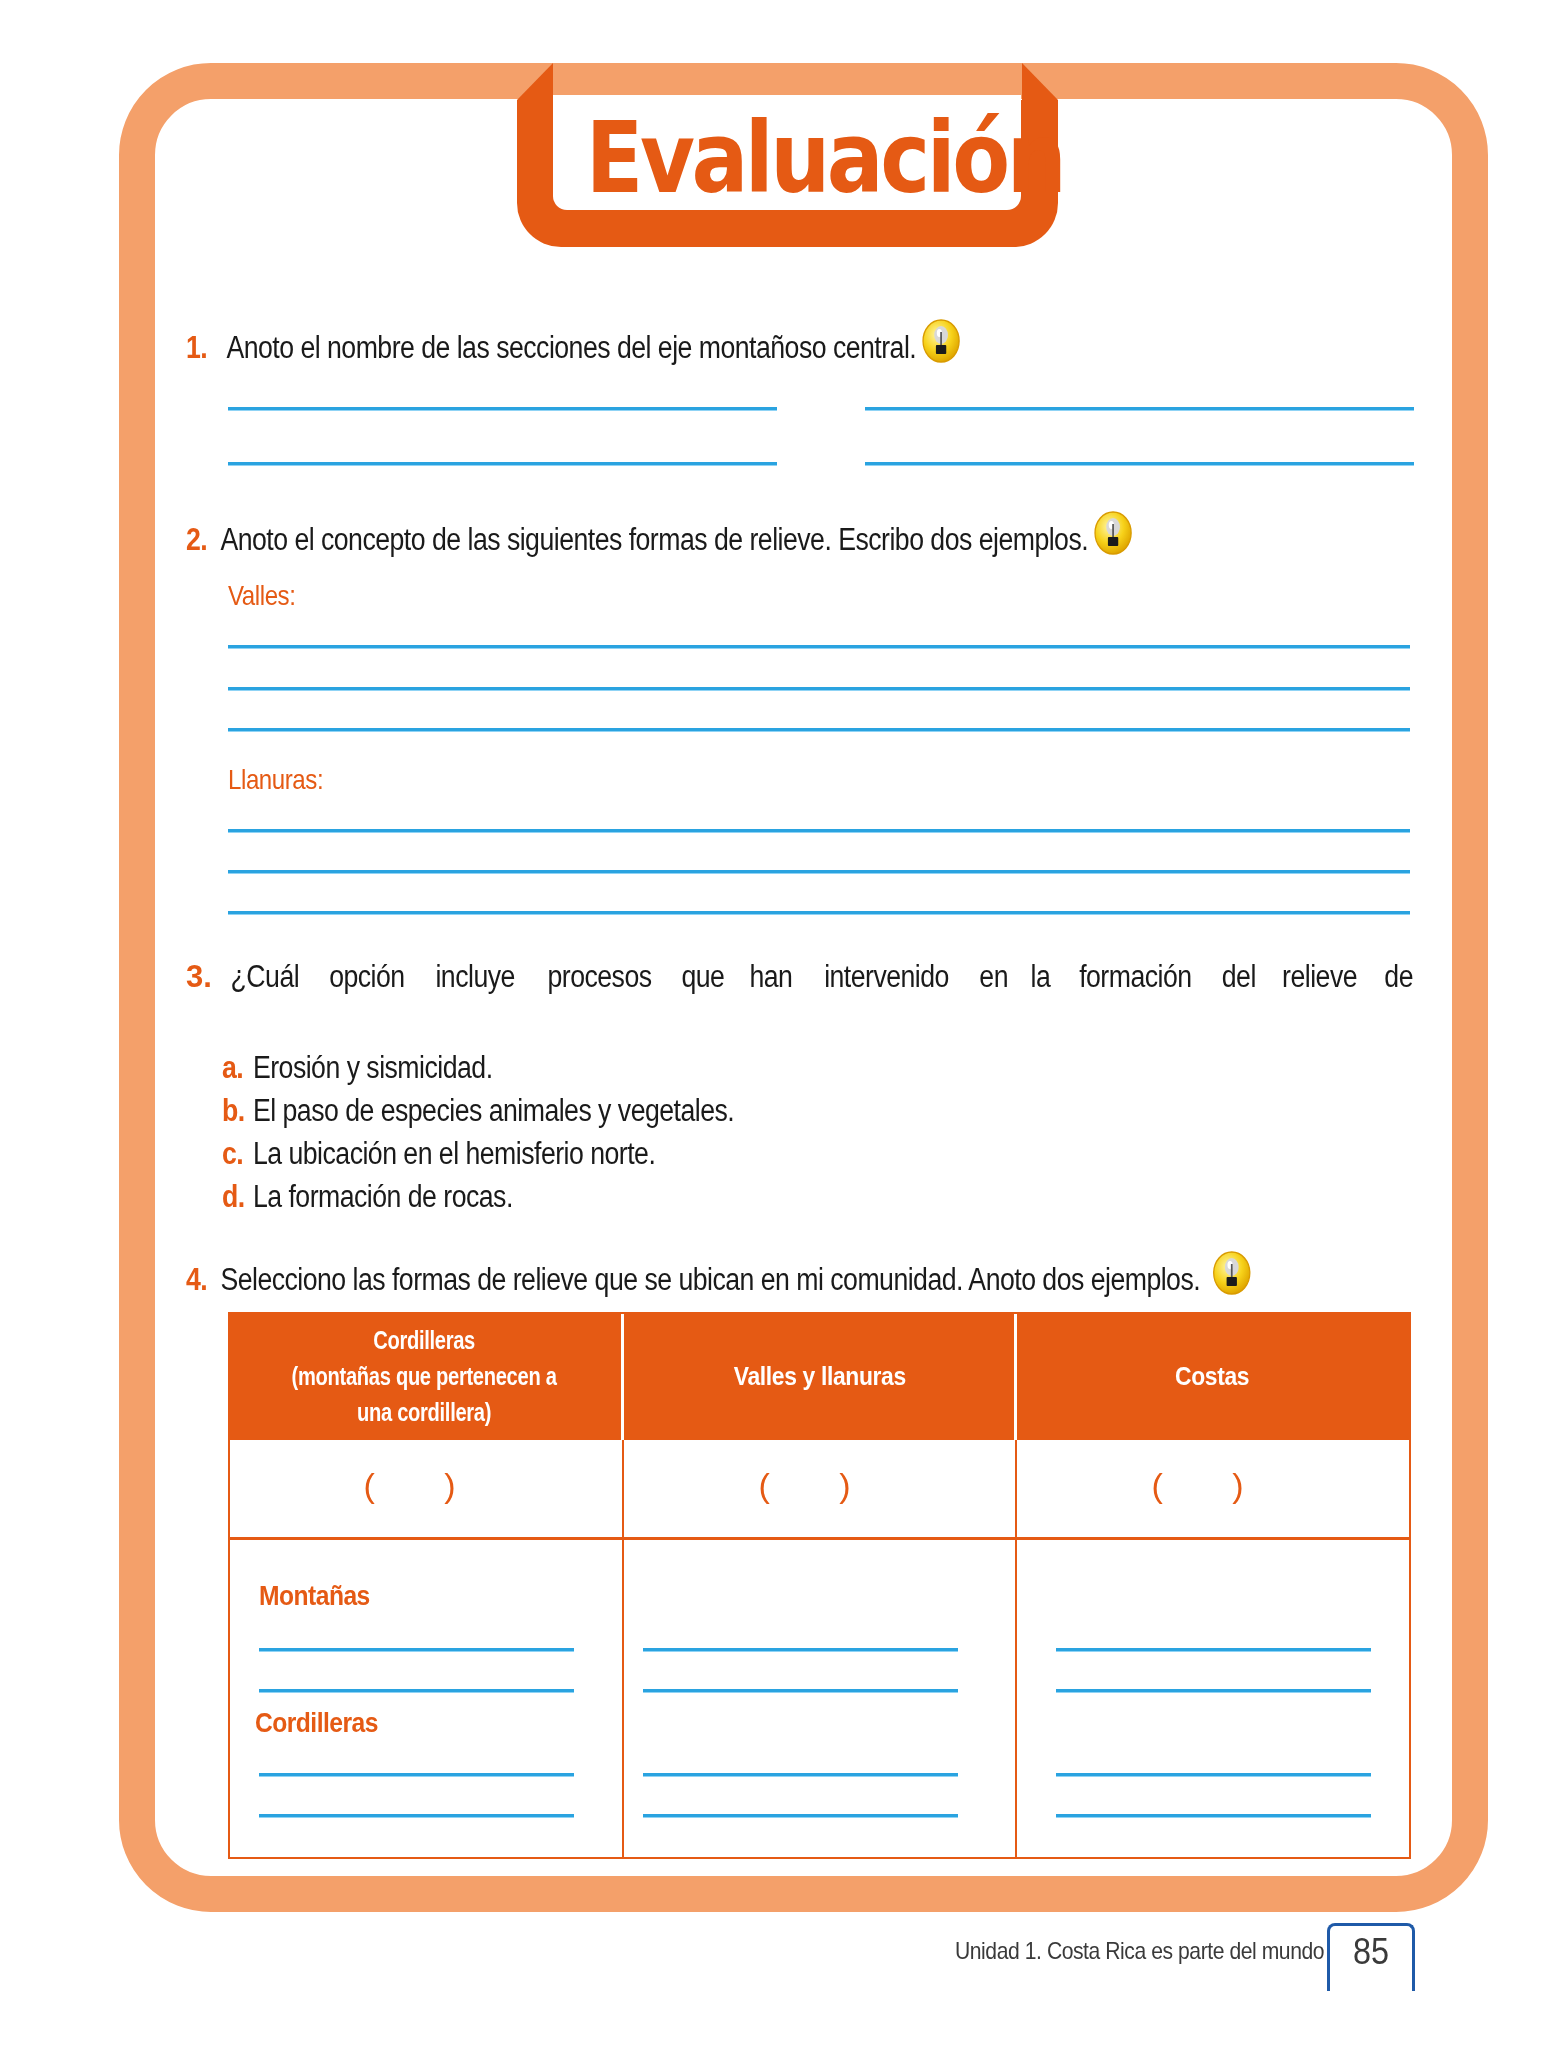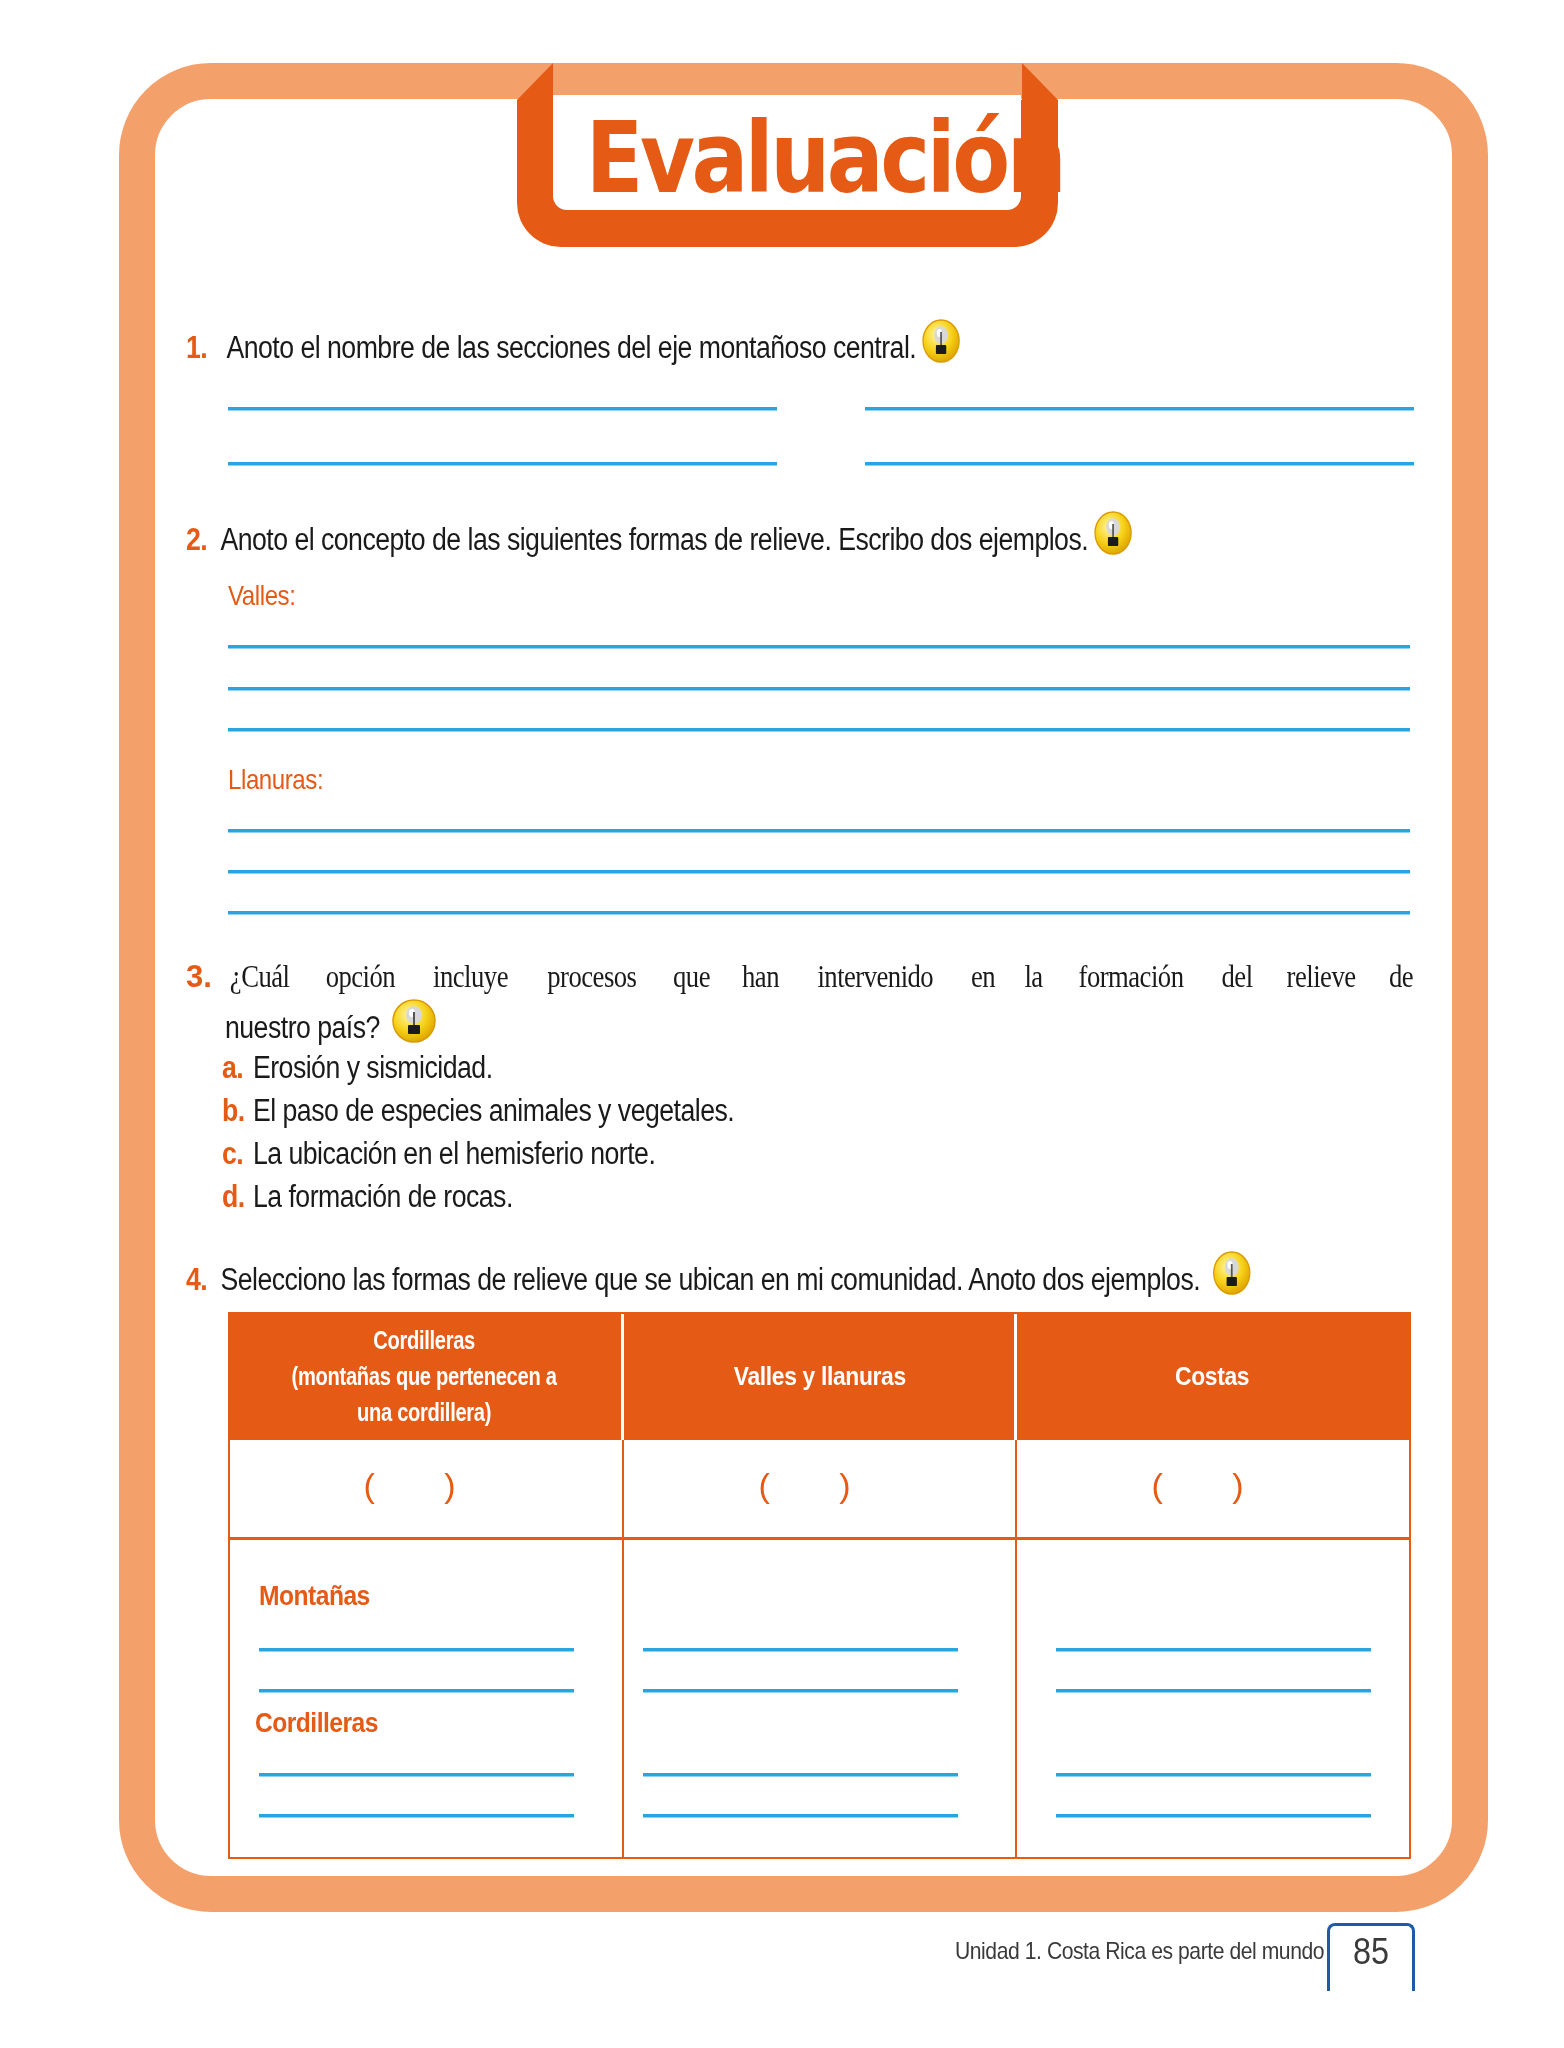--- a/index.html
+++ b/index.html
@@ -69,7 +69,7 @@
     left: 225px; top: 955px; width: 1190px; font-size: 31px; line-height: 43px;
     letter-spacing: -0.6px;
   }
-  .q3line1 { display: flex; justify-content: space-between; font-family: Liberation Serif, serif; }
+  .q3line1 { display: flex; justify-content: space-between; }
 
   
   .tbl {

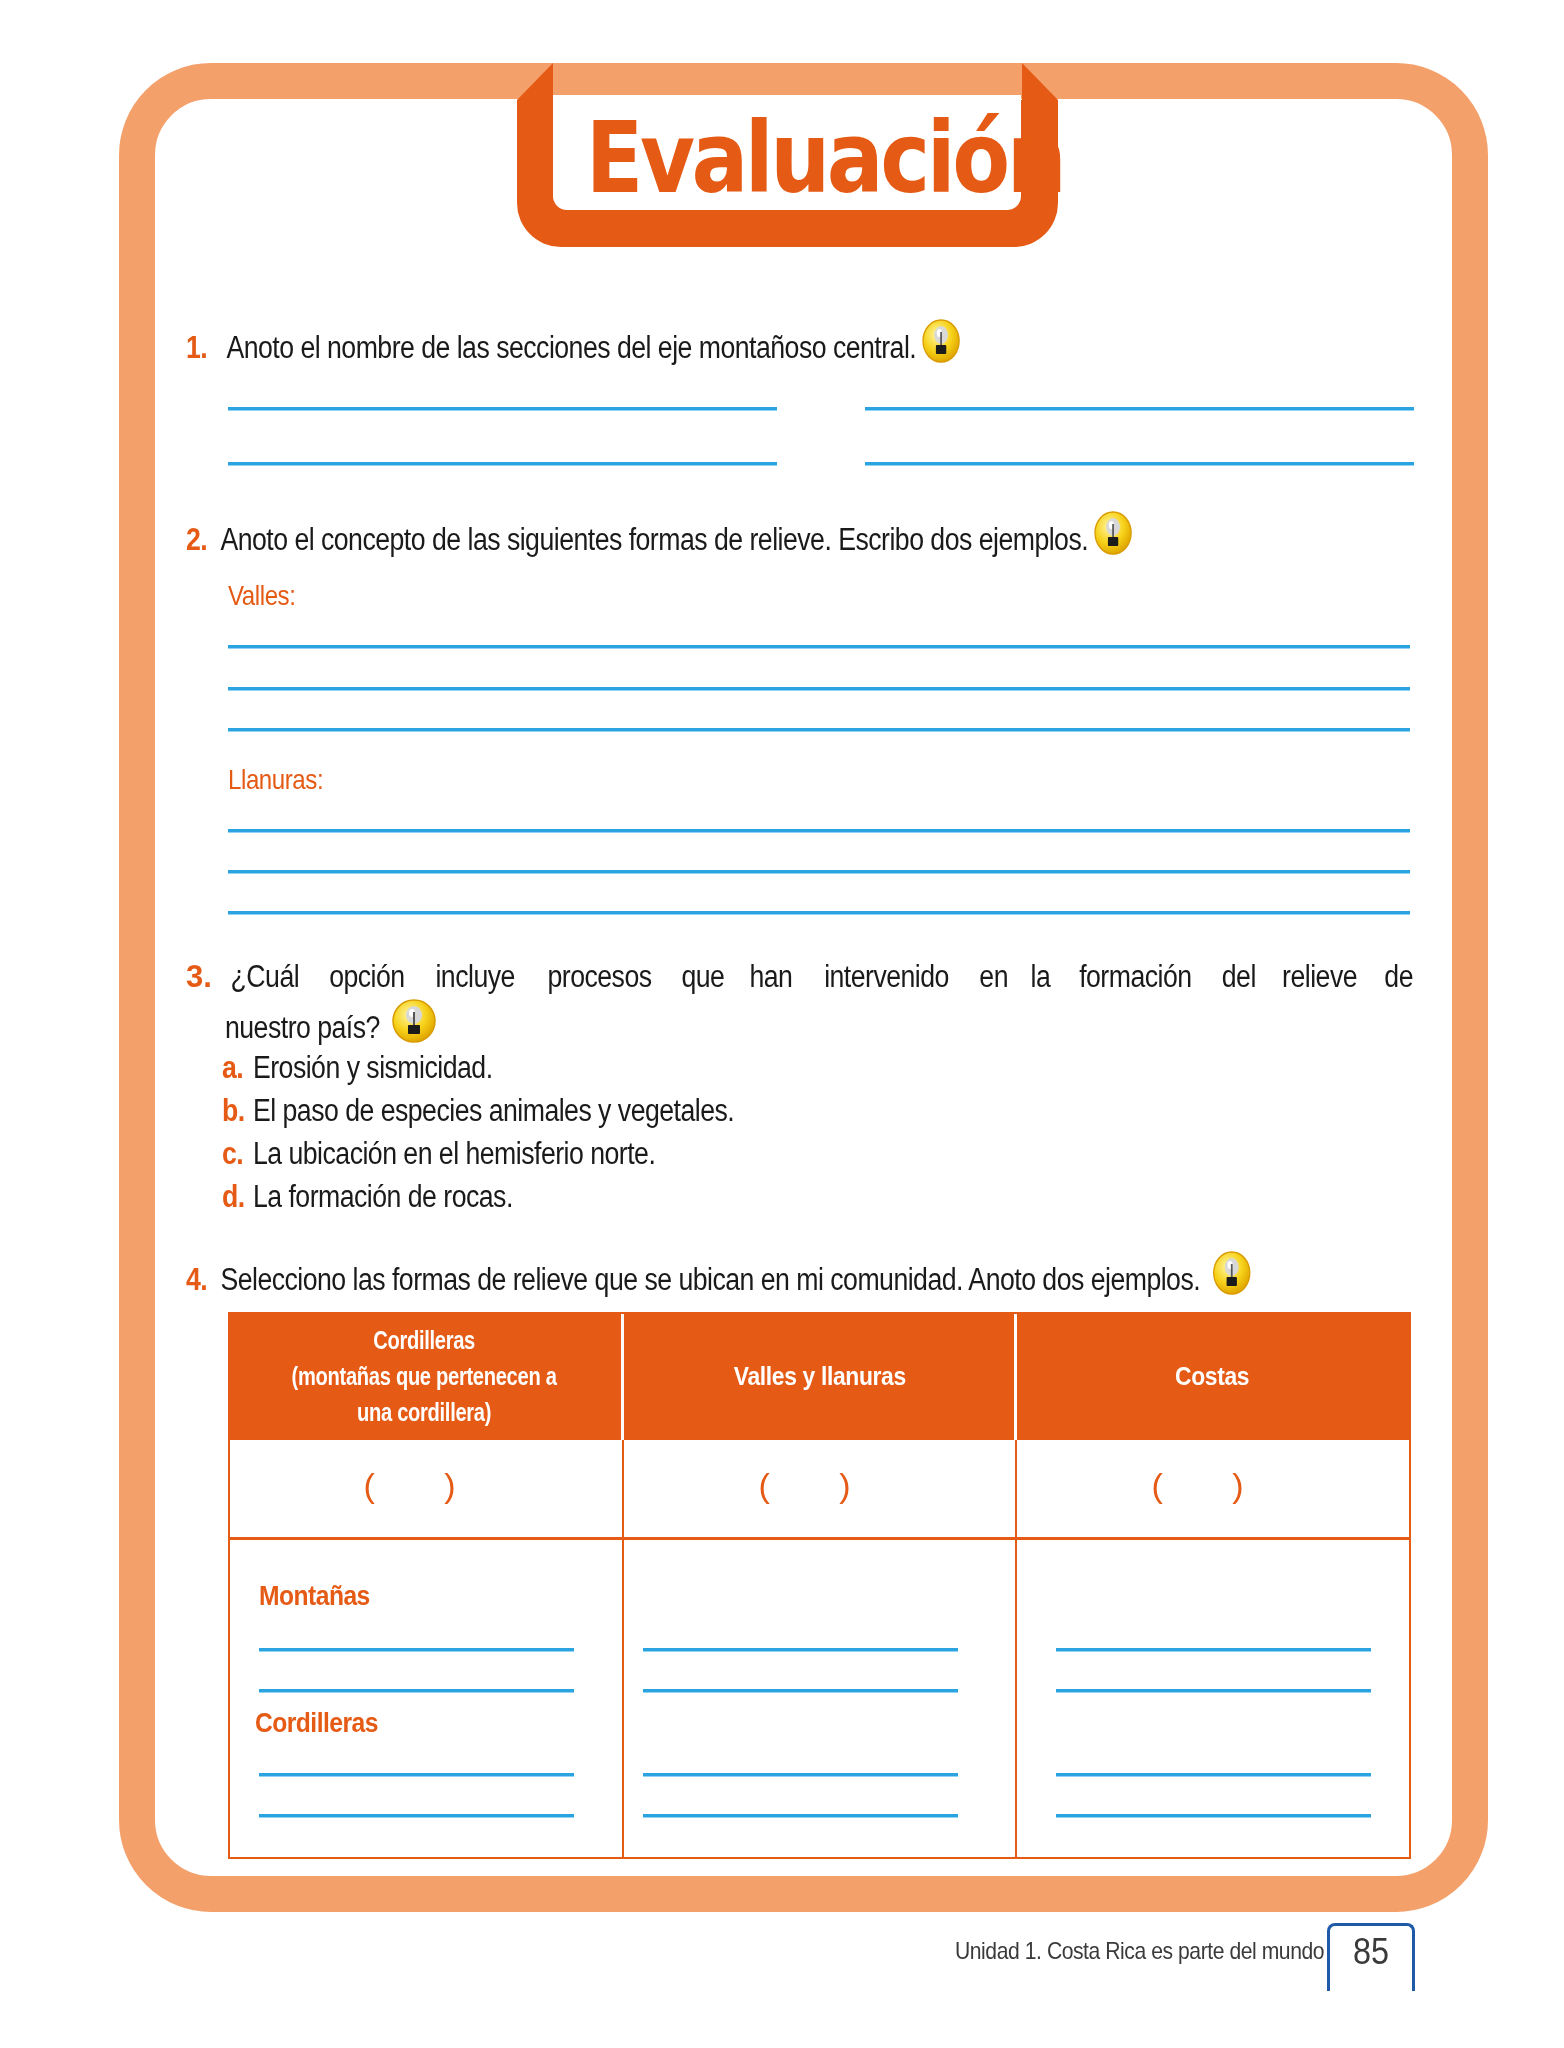--- a/index.html
+++ b/index.html
@@ -188,22 +188,6 @@
       <span style="display: inline-block; transform: scaleX(0.86);">relieve</span>
       <span style="display: inline-block; transform: scaleX(0.86);">de</span>
     </div>
-  <div style="white-space:nowrap;">
-    <span style="display:inline-block; transform:scaleX(0.86); transform-origin:left center;">nuestro país?</span><span class="bulb" style="margin-left:-14px;"><svg viewBox="0 0 46 46">
-          <defs>
-            <radialGradient id="g3" cx="40%" cy="35%" r="65%">
-              <stop offset="0" stop-color="#fff7a8"></stop>
-              <stop offset="0.6" stop-color="#f7d21a"></stop>
-              <stop offset="1" stop-color="#e0a800"></stop>
-            </radialGradient>
-          </defs>
-          <circle cx="23" cy="23" r="21" fill="url(#g3)" stroke="#d99b00" stroke-width="1.5"></circle>
-          <ellipse cx="23" cy="17" rx="8" ry="9" fill="#d8d8d8"></ellipse>
-          <ellipse cx="21" cy="15" rx="3" ry="4" fill="#ffffff"></ellipse>
-          <rect x="22" y="14" width="2" height="14" fill="#555"></rect>
-          <rect x="17" y="27" width="12" height="9" rx="1" fill="#1b1b1b"></rect>
-        </svg></span>
-  </div>
 </div>
 
 <div class="abs opt" style="left:222px; top:1047px;">

